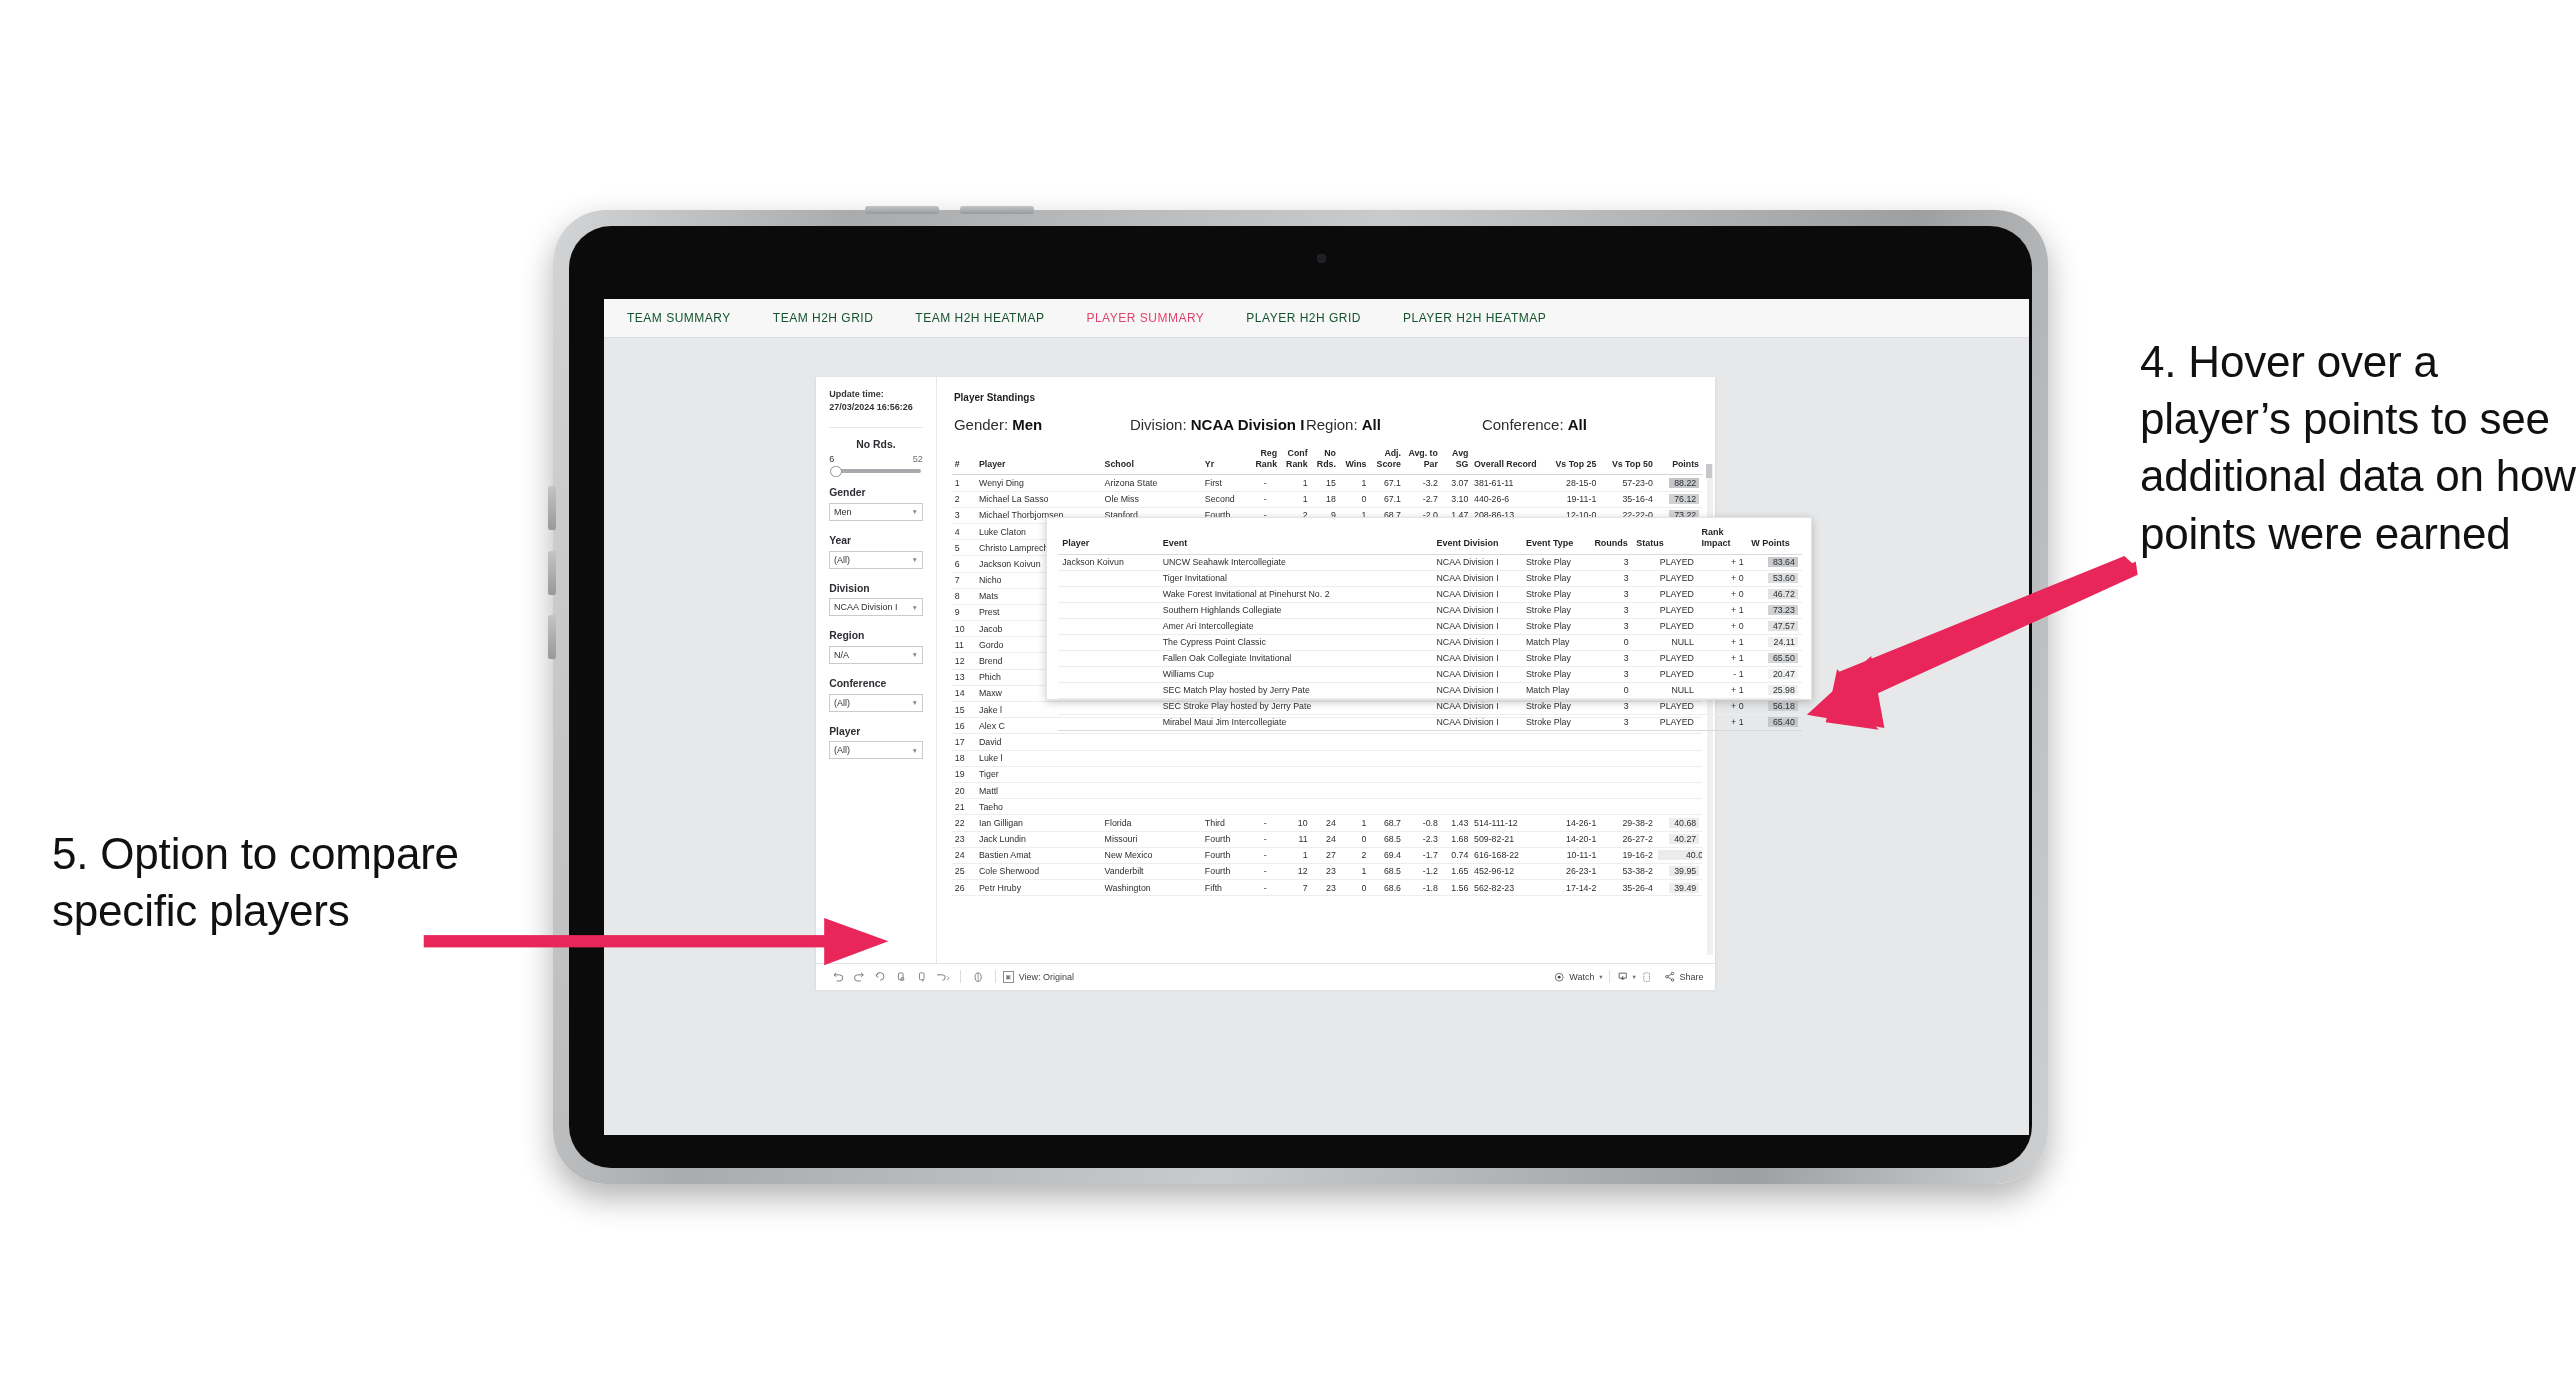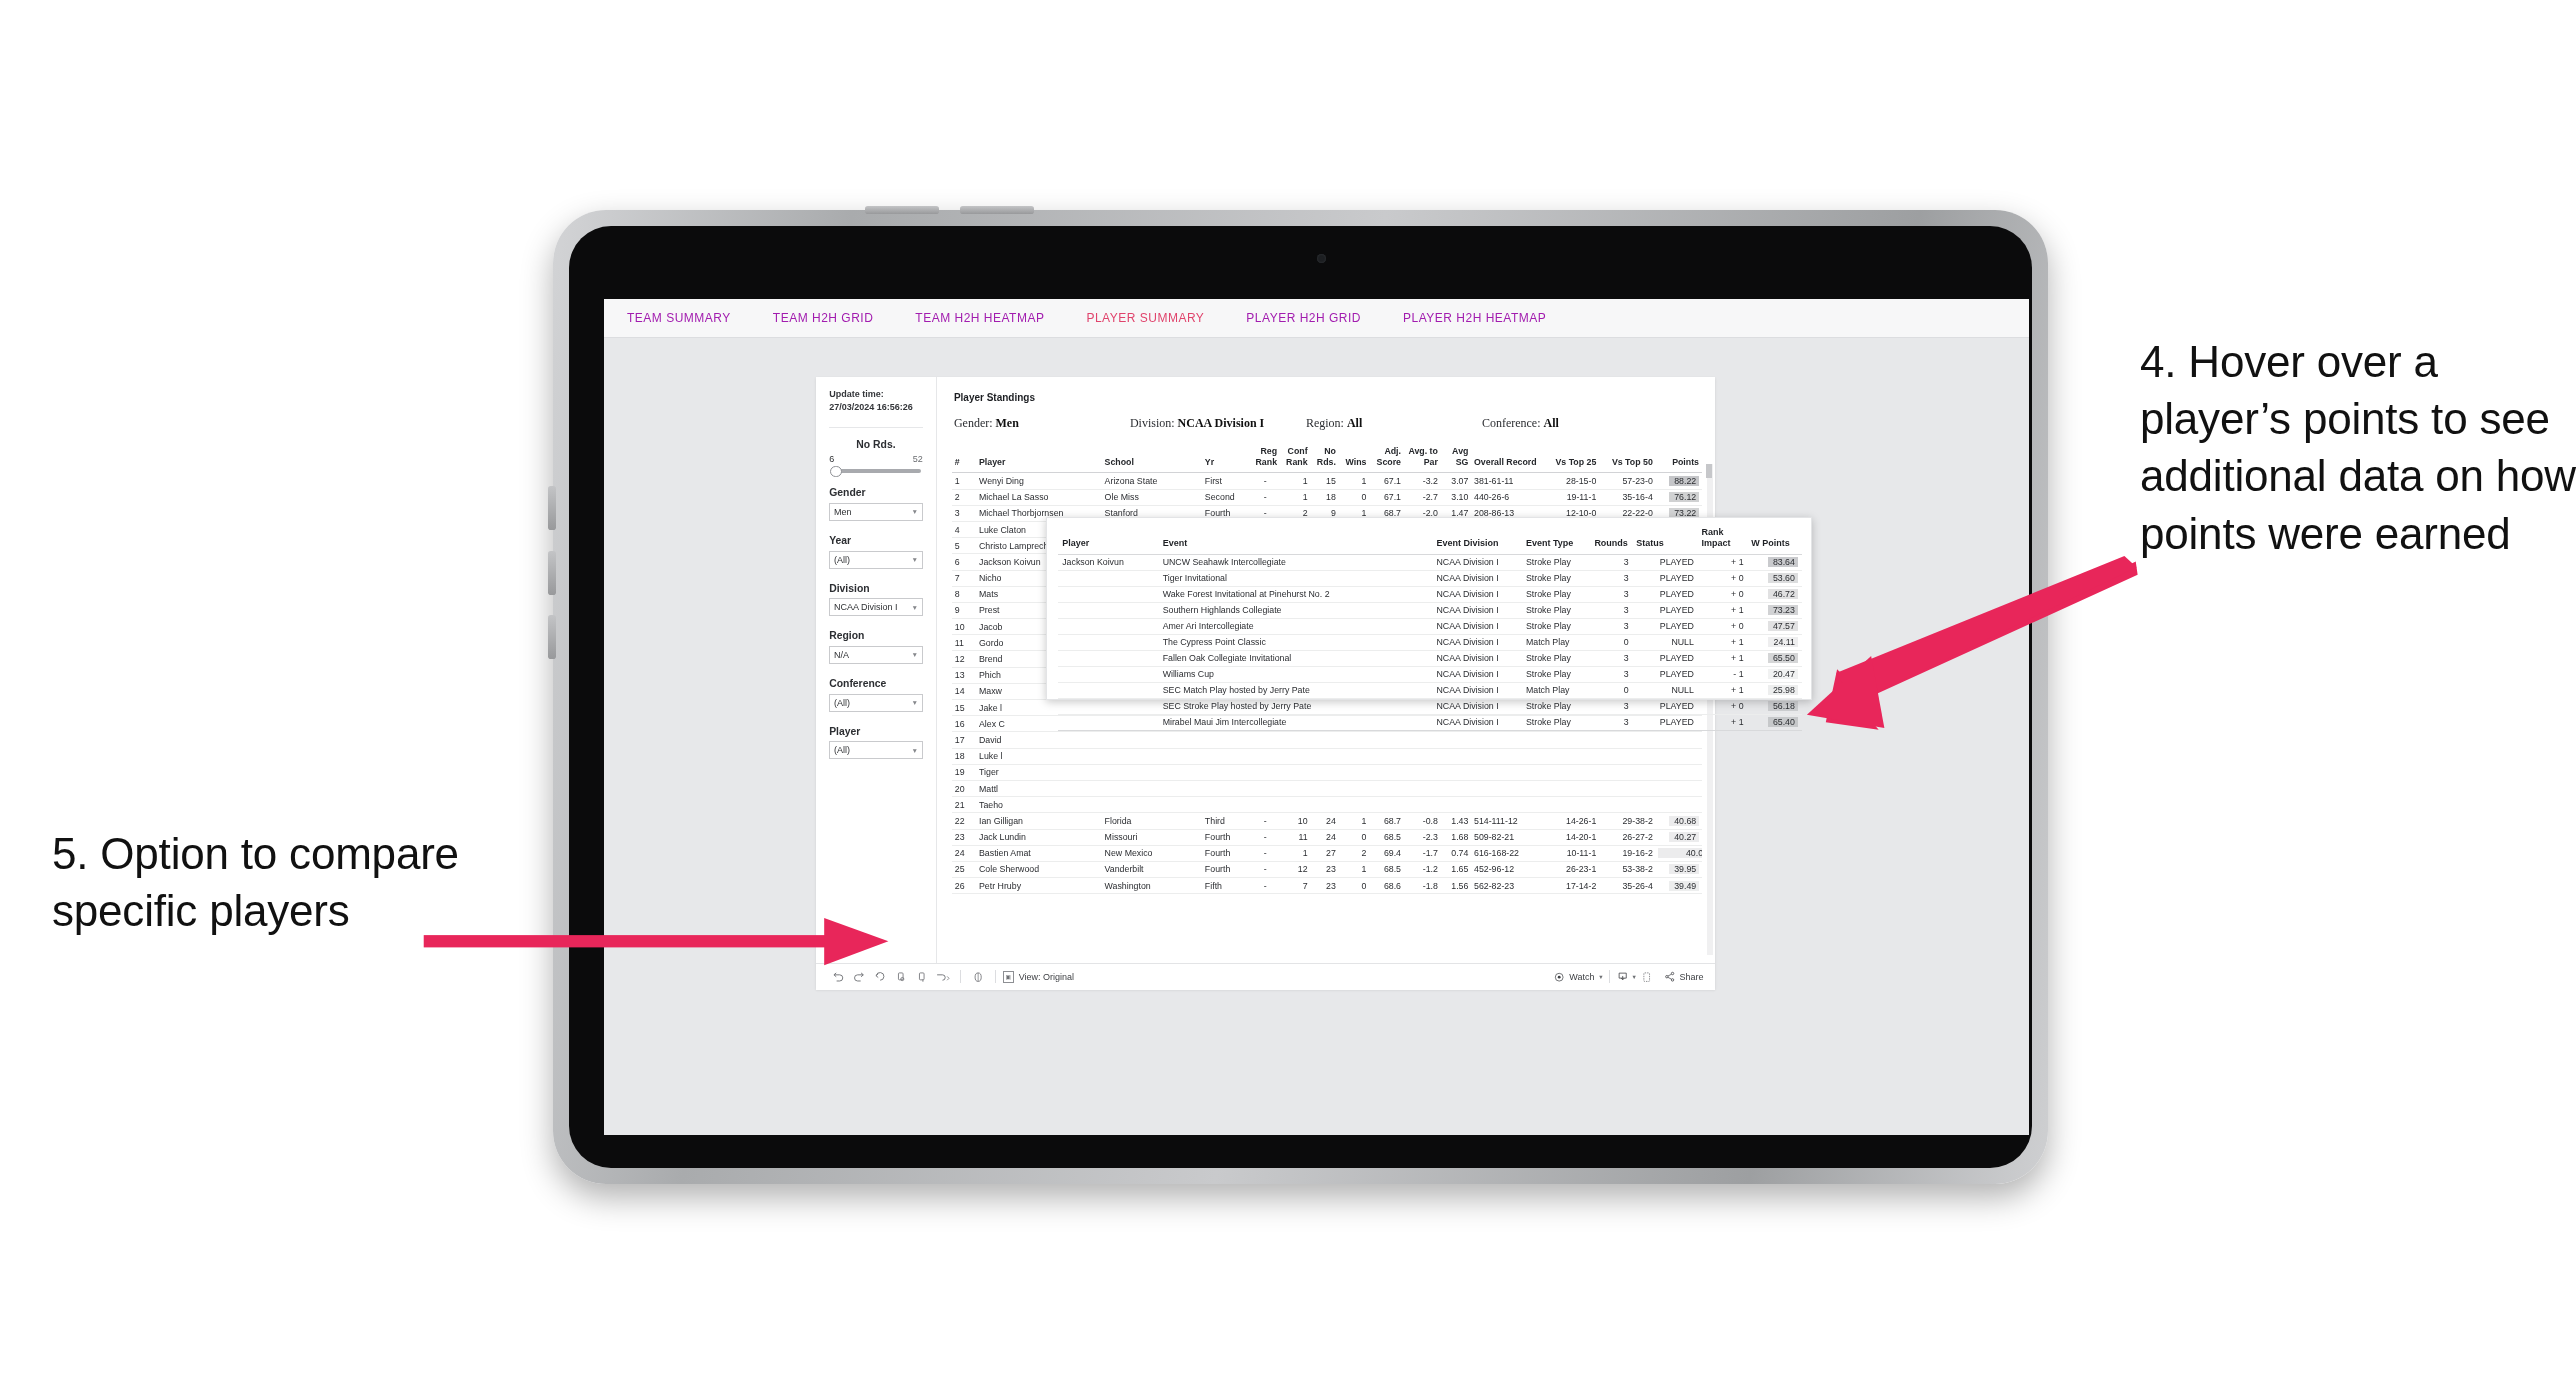--- a/index.html
+++ b/index.html
@@ -46,7 +46,7 @@
   .tn-sep{color:#c8c9cc;}
   
   .subnav{height:38px;background:#f7f7f8;border-bottom:0.9px solid #dcdde0;display:flex;align-items:center;padding-left:23px;gap:0;}
-  .snav{font-size:12px;letter-spacing:0.5px;color:#a21caf;padding:0 21px 0 0;margin-right:21px;cursor:pointer;}
+  .snav{font-size:12px;letter-spacing:0.5px;color:#14532d;padding:0 21px 0 0;margin-right:21px;cursor:pointer;}
   .snav.active{color:#e0436c;}
   
   .stage{position:relative;height:746px;background:#e7e8ea;}

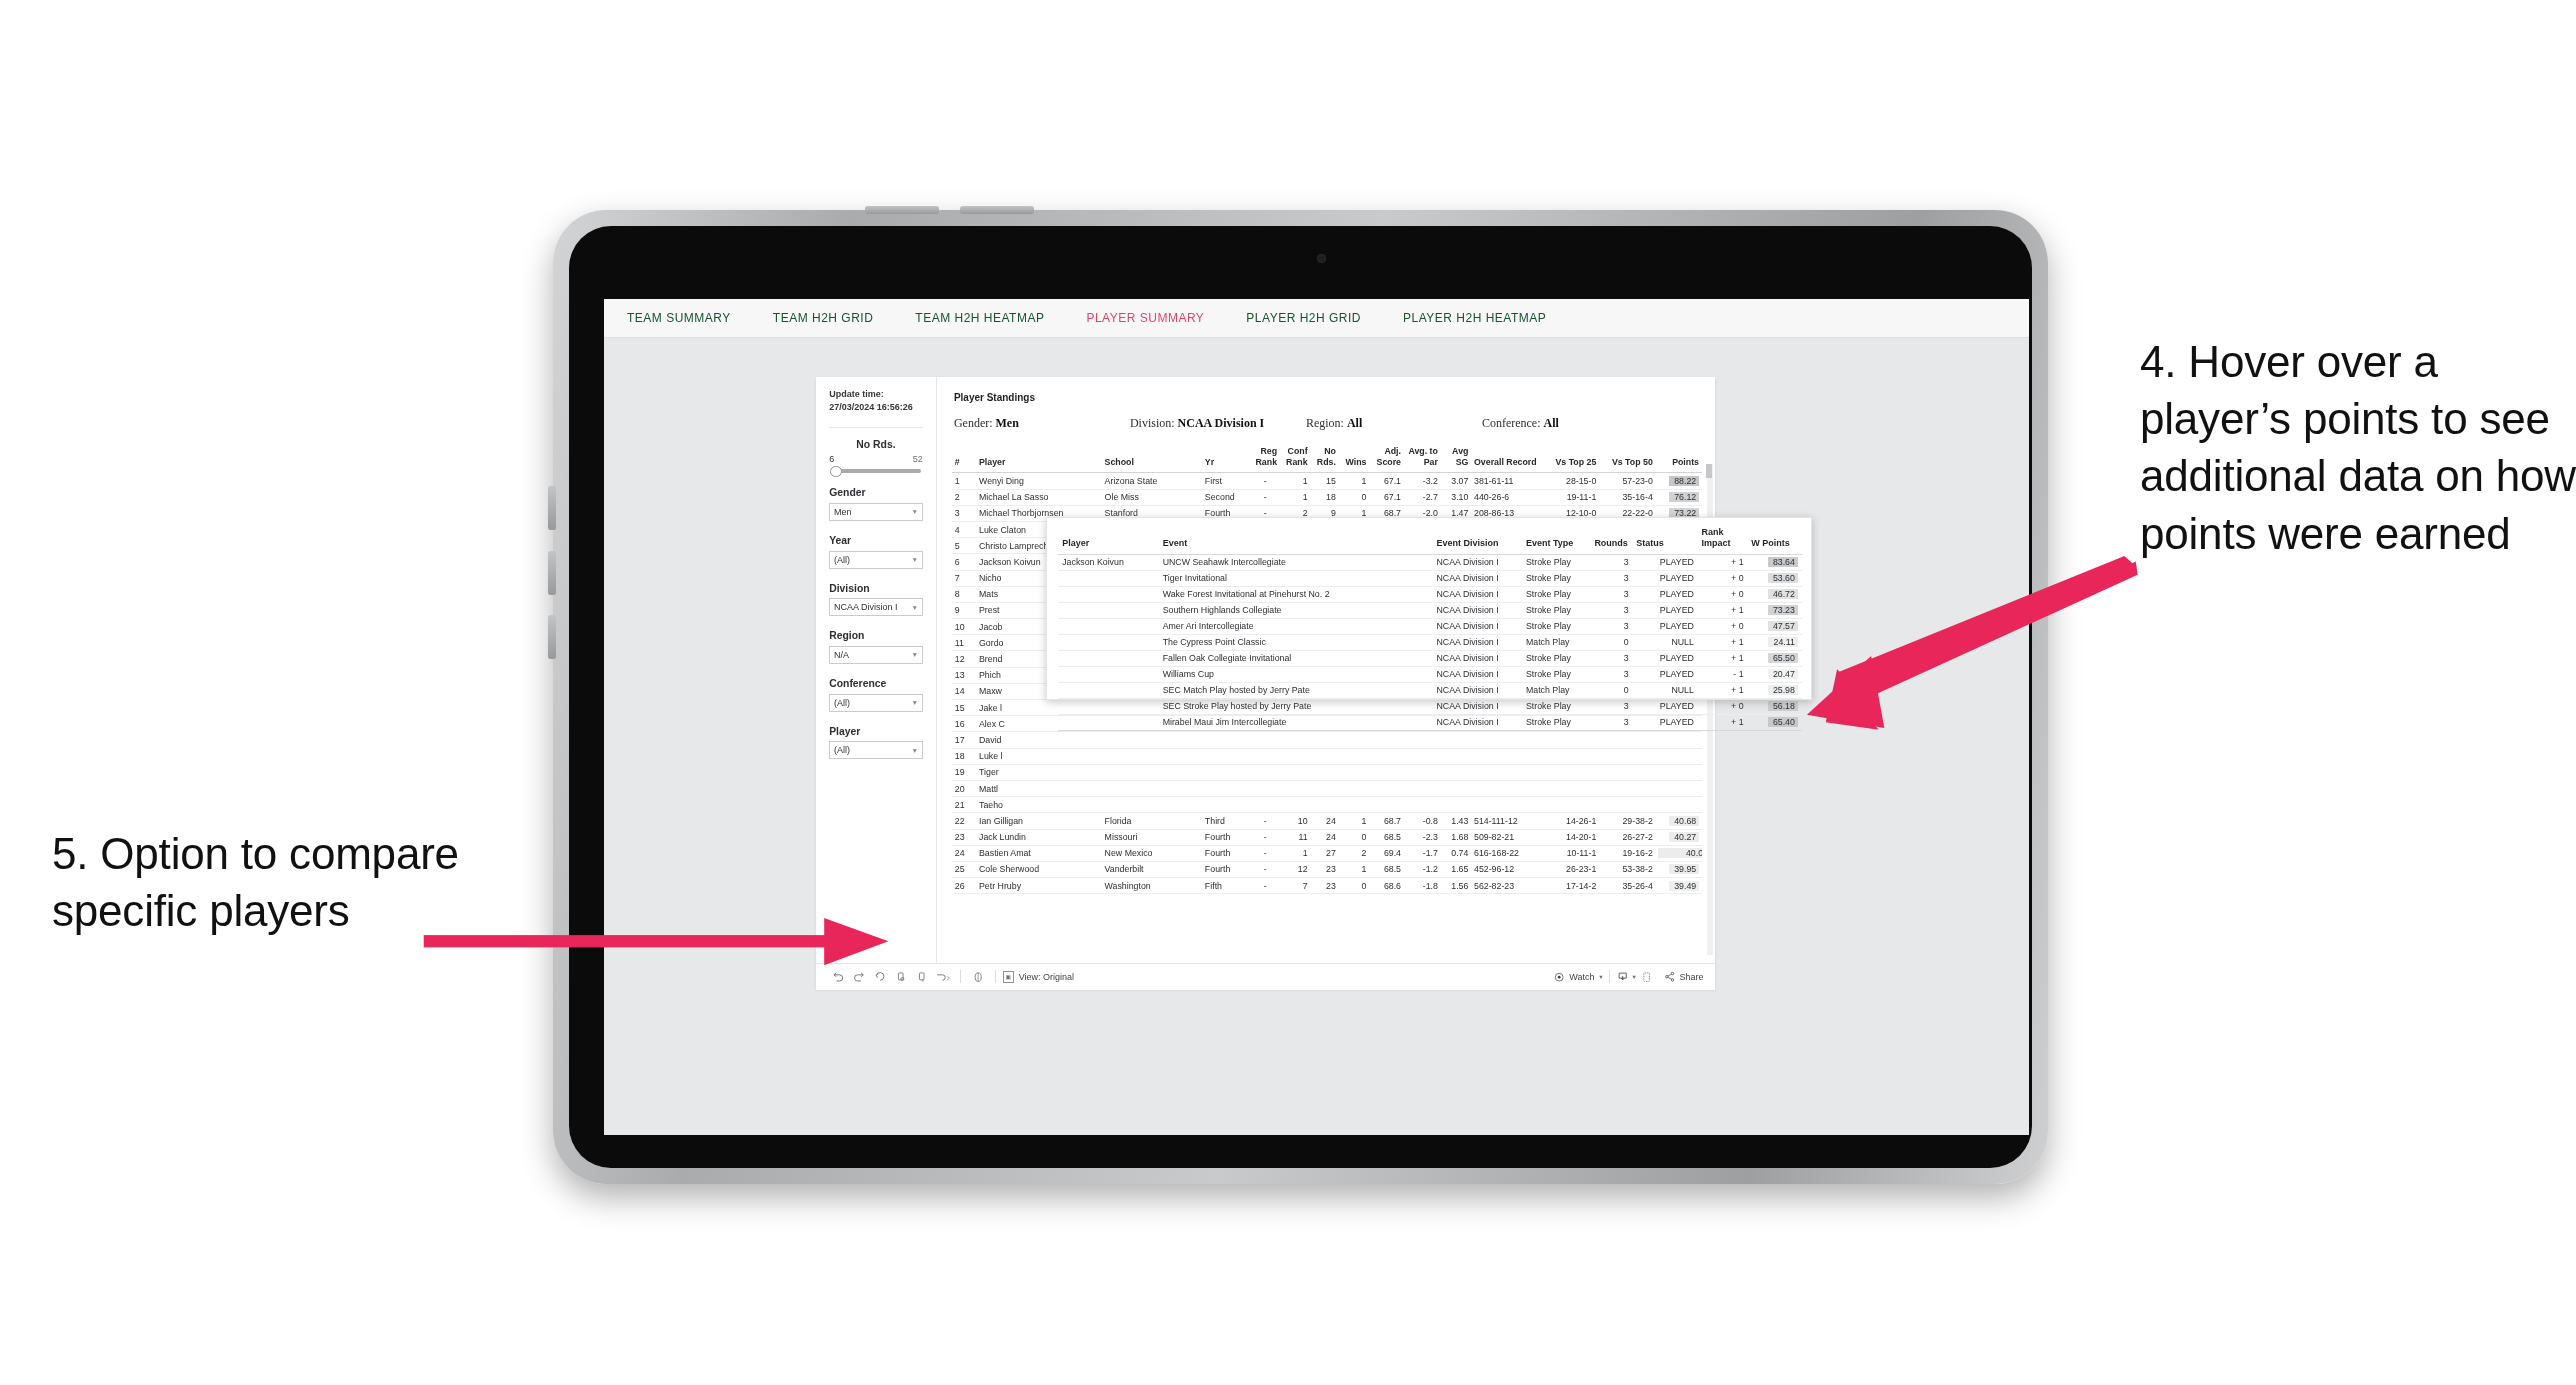--- a/index.html
+++ b/index.html
@@ -71,7 +71,7 @@
   
   .content{flex:1;min-width:0;padding:11.4px 13.2px 0 15px;box-sizing:border-box;position:relative;}
   .ps-title{font-size:10px;font-weight:700;color:#1c1e22;margin:3.8px 0 13.2px 1.9px;}
-  .ps-meta{display:flex;font-size:12px;color:#2c2e32;margin:0 0 12.3px 1.9px;font-family:Liberation Serif, serif;}
+  .ps-meta{display:flex;font-size:15px;color:#2c2e32;margin:0 0 12.3px 1.9px;}
   .ps-meta div{width:176px;}
   .ps-meta b{font-weight:700;color:#111;}
   

